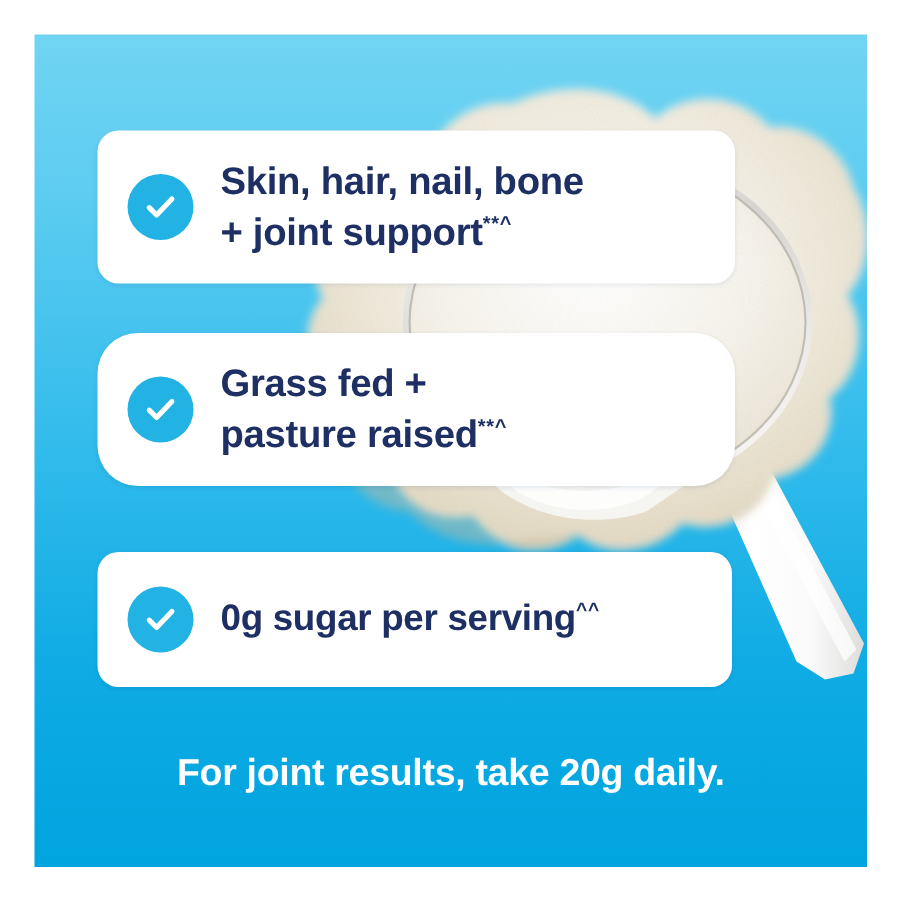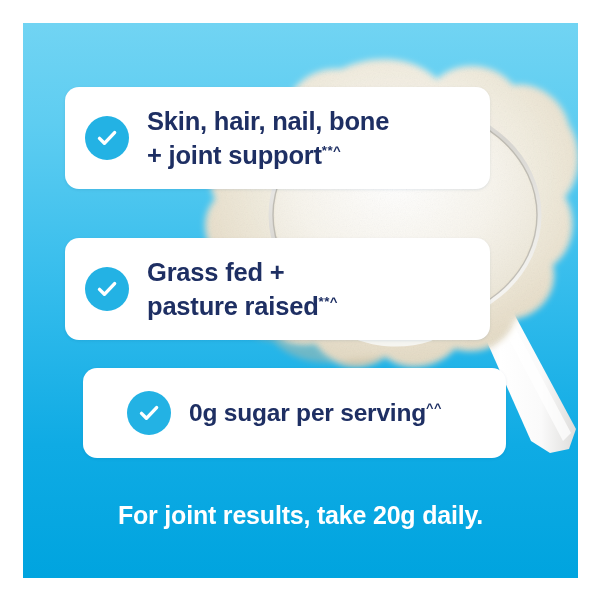--- a/index.html
+++ b/index.html
@@ -50,7 +50,7 @@
   }
 
   #card-1 { left: 42px; top: 64px;  width: 425px; height: 102px; }
-  #card-2 { left: 42px; top: 215px; width: 425px; height: 102px; }
+  #card-2 { left: 42px; top: 199px; width: 425px; height: 102px; border-radius: 27px; }
   #card-3 { left: 60px; top: 345px; width: 423px; height: 90px; padding-left: 24px;  }
 
   .check-badge {

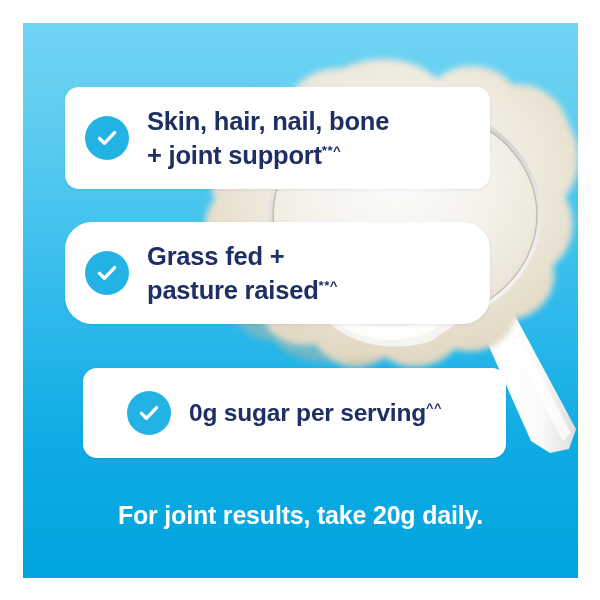--- a/index.html
+++ b/index.html
@@ -51,7 +51,7 @@
 
   #card-1 { left: 42px; top: 64px;  width: 425px; height: 102px; }
   #card-2 { left: 42px; top: 199px; width: 425px; height: 102px; border-radius: 27px; }
-  #card-3 { left: 60px; top: 345px; width: 423px; height: 90px; padding-left: 24px;  }
+  #card-3 { left: 42px; top: 345px; width: 423px; height: 90px;  }
 
   .check-badge {
     flex: 0 0 auto;

